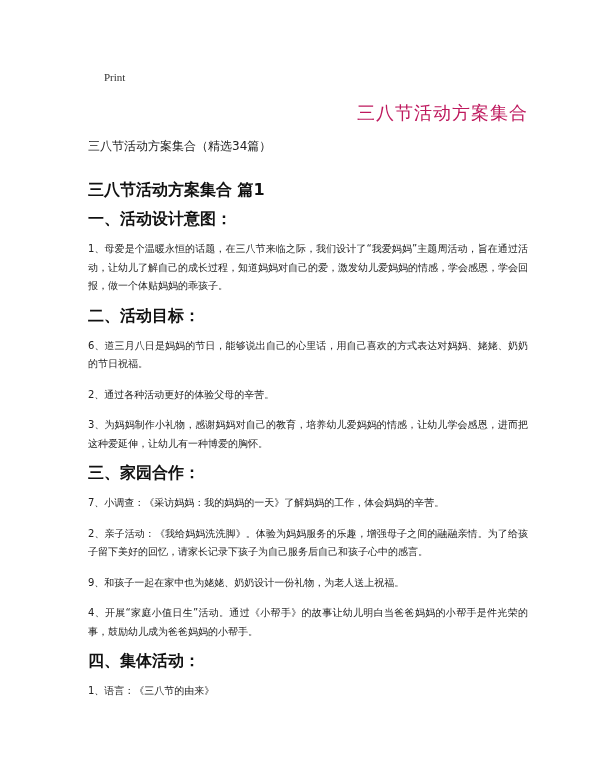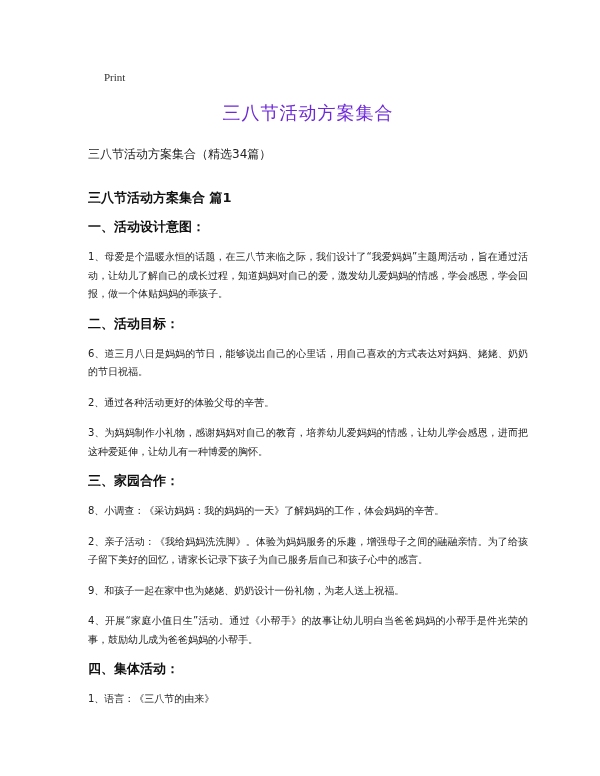--- a/index.html
+++ b/index.html
@@ -31,10 +31,10 @@
     .doc-title {
       font-size: 18px;
       font-weight: normal;
-      text-align: center;
-      margin: 0 0 22px 0;
+      text-align: right;
+      margin: 0 0 14px 0;
       line-height: 22px;
-      color: #6d28d9;
+      color: #be185d;
       letter-spacing: 1px;
     }
     .subtitle {

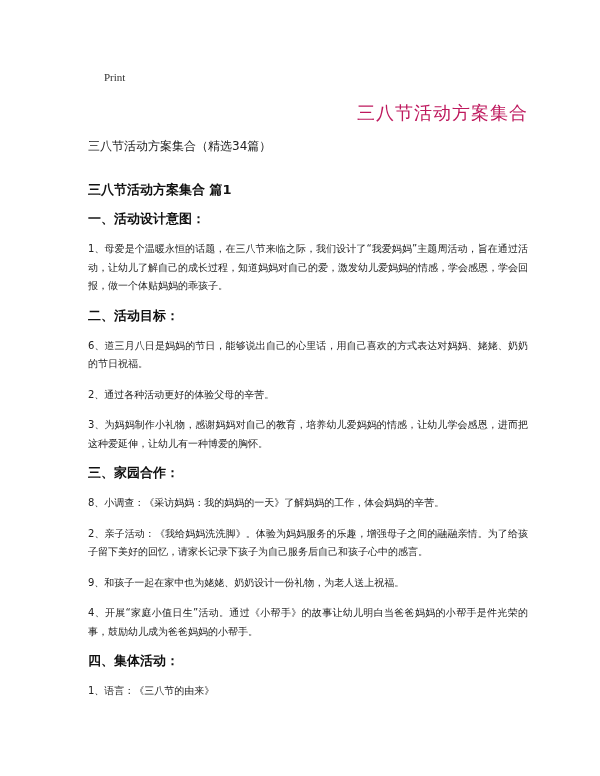--- a/index.html
+++ b/index.html
@@ -44,7 +44,7 @@
       color: #222;
     }
     .section-heading {
-      font-size: 13px;
+      font-size: 16px;
       font-weight: bold;
       margin: 0 0 13px 0;
       line-height: 16px;

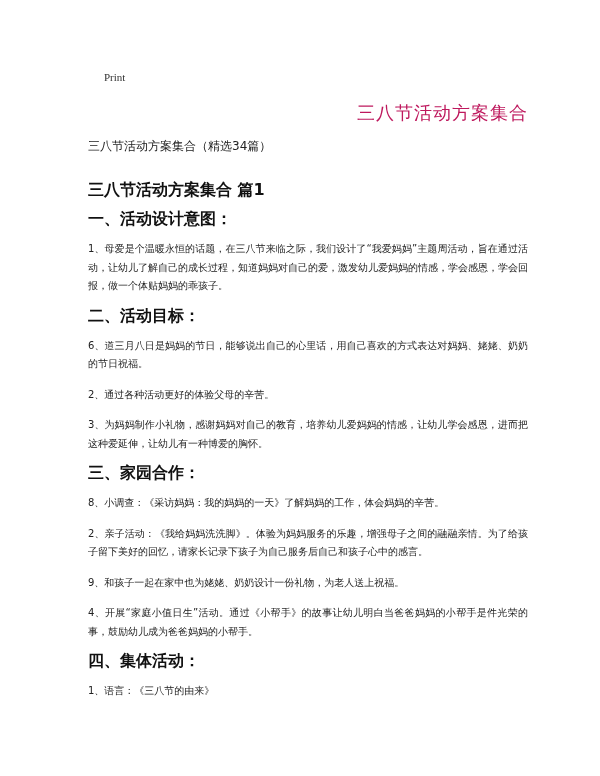--- a/index.html
+++ b/index.html
@@ -84,7 +84,7 @@
 
   <div>
     <div class="section-heading">三、家园合作：</div>
-    <p class="para">8、小调查：《采访妈妈：我的妈妈的一天》了解妈妈的工作，体会妈妈的辛苦。</p>
+    <p class="para">7、小调查：《采访妈妈：我的妈妈的一天》了解妈妈的工作，体会妈妈的辛苦。</p>
     <p class="para">2、亲子活动：《我给妈妈洗洗脚》。体验为妈妈服务的乐趣，增强母子之间的融融亲情。为了给孩子留下美好的回忆，请家长记录下孩子为自己服务后自己和孩子心中的感言。</p>
     <p class="para">9、和孩子一起在家中也为姥姥、奶奶设计一份礼物，为老人送上祝福。</p>
     <p class="para">4、开展“家庭小值日生”活动。通过《小帮手》的故事让幼儿明白当爸爸妈妈的小帮手是件光荣的事，鼓励幼儿成为爸爸妈妈的小帮手。</p>

